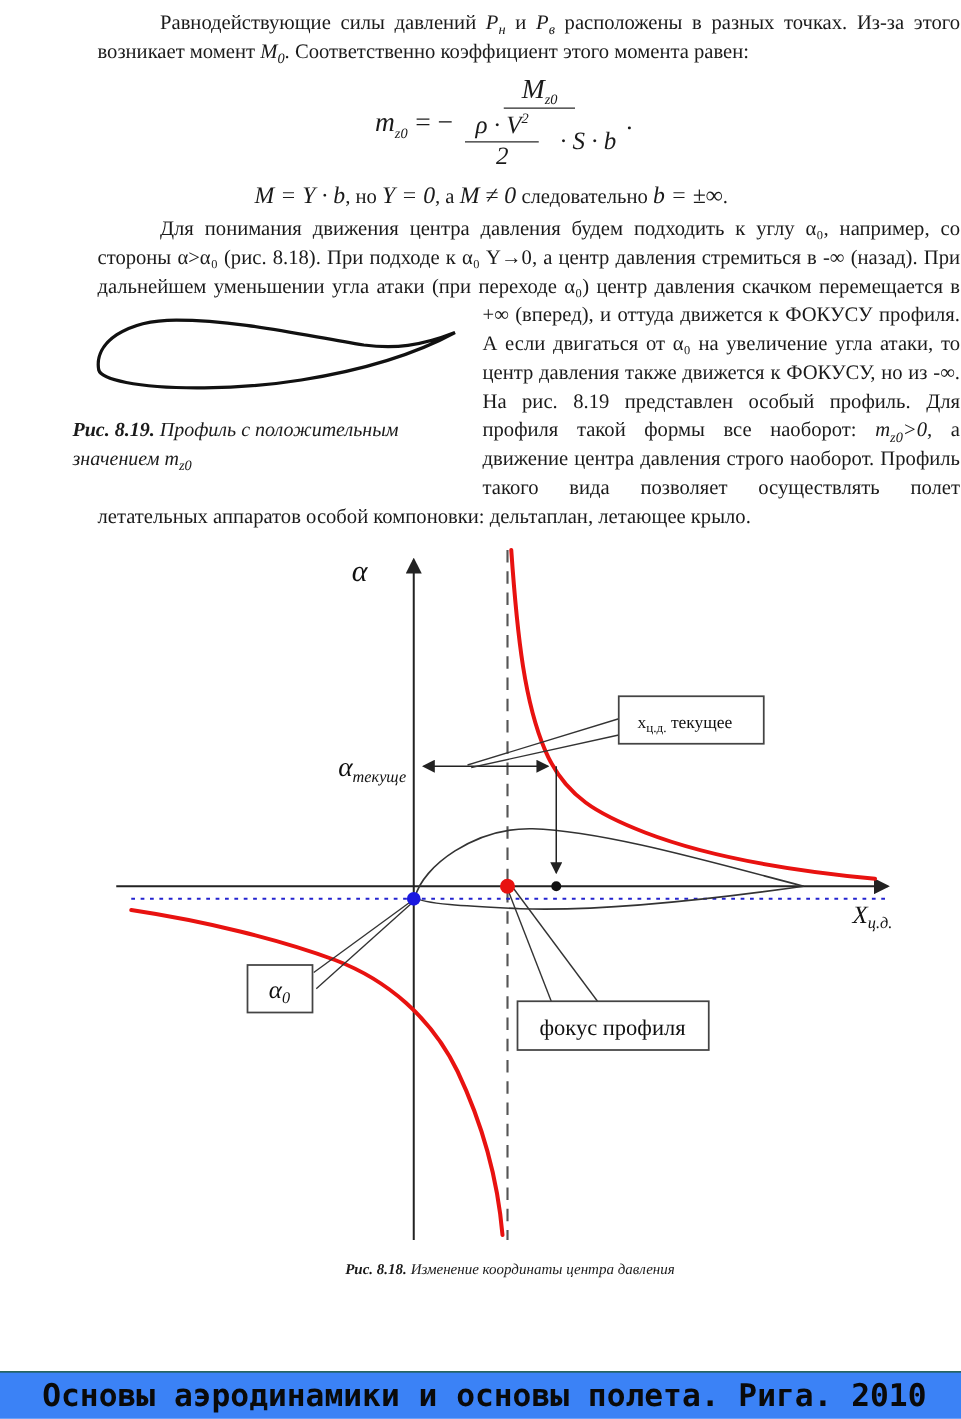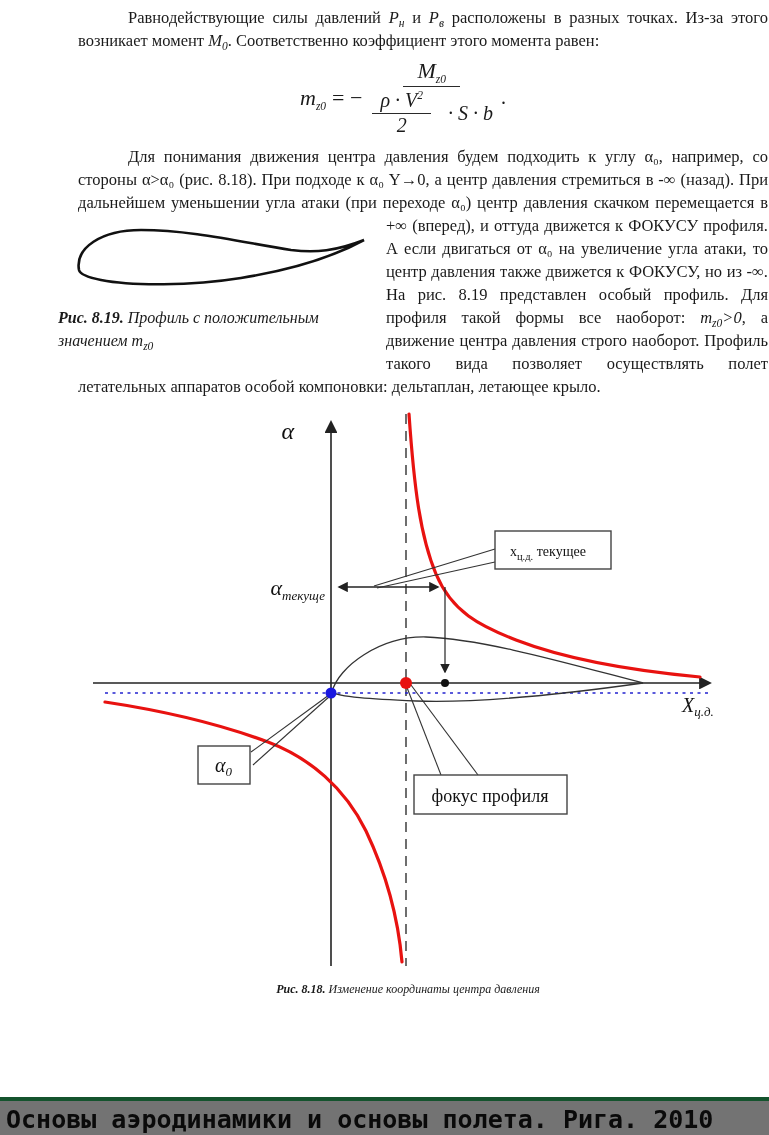--- a/index.html
+++ b/index.html
@@ -80,6 +80,7 @@
   </div>
 
 
+  <div class="eqline"><span class="iv">M = Y · b</span><span>, но </span><span class="iv">Y = 0</span><span>, а </span><span class="iv">M ≠ 0</span><span> следовательно </span><span class="iv">b = ±∞</span><span>.</span></div>
 
   <p class="indent"><span>Для понимания движения центра давления будем подходить к углу α₀, например, со стороны α&gt;α₀ (рис. 8.18). При подходе к α₀ Y→0, а центр давления стремиться в -∞ (назад). При дальнейшем уменьшении угла атаки (при переходе α₀) центр давления </span><span class="fig819">
       <svg width="310" height="88" viewBox="0 0 310 88">

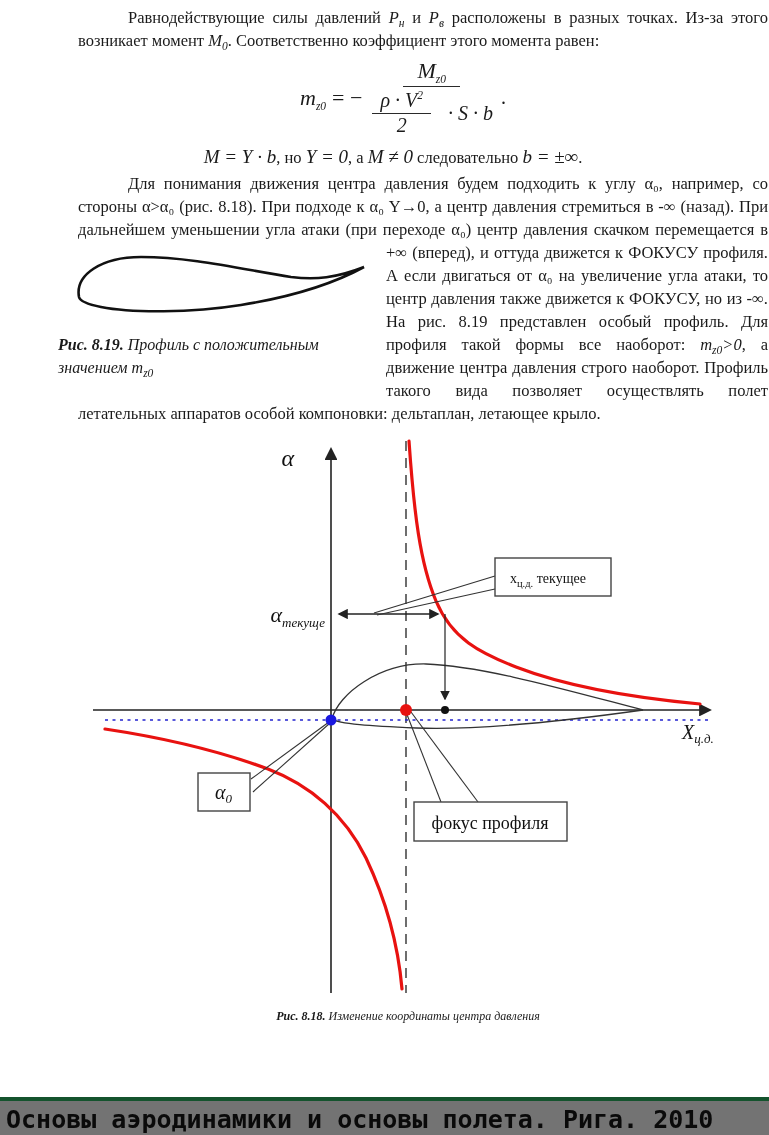--- a/index.html
+++ b/index.html
@@ -50,10 +50,10 @@
   
   .footer{
     position:absolute;left:0;bottom:0;width:769px;height:38px;
-    background:#737373;border-top:4px solid #14532d;
+    background:#3b82f6;border-top:1px solid #14532d;
     font-family:"DejaVu Sans Mono","Liberation Mono",monospace;
     font-weight:bold;font-size:25px;line-height:37px;color:#0a0a0a;
-    white-space:nowrap;padding-left:6px;box-sizing:border-box;letter-spacing:0px;
+    white-space:nowrap;padding-left:6px;box-sizing:border-box;letter-spacing:0px;text-align:center;
   }
 </style>
 </head>

